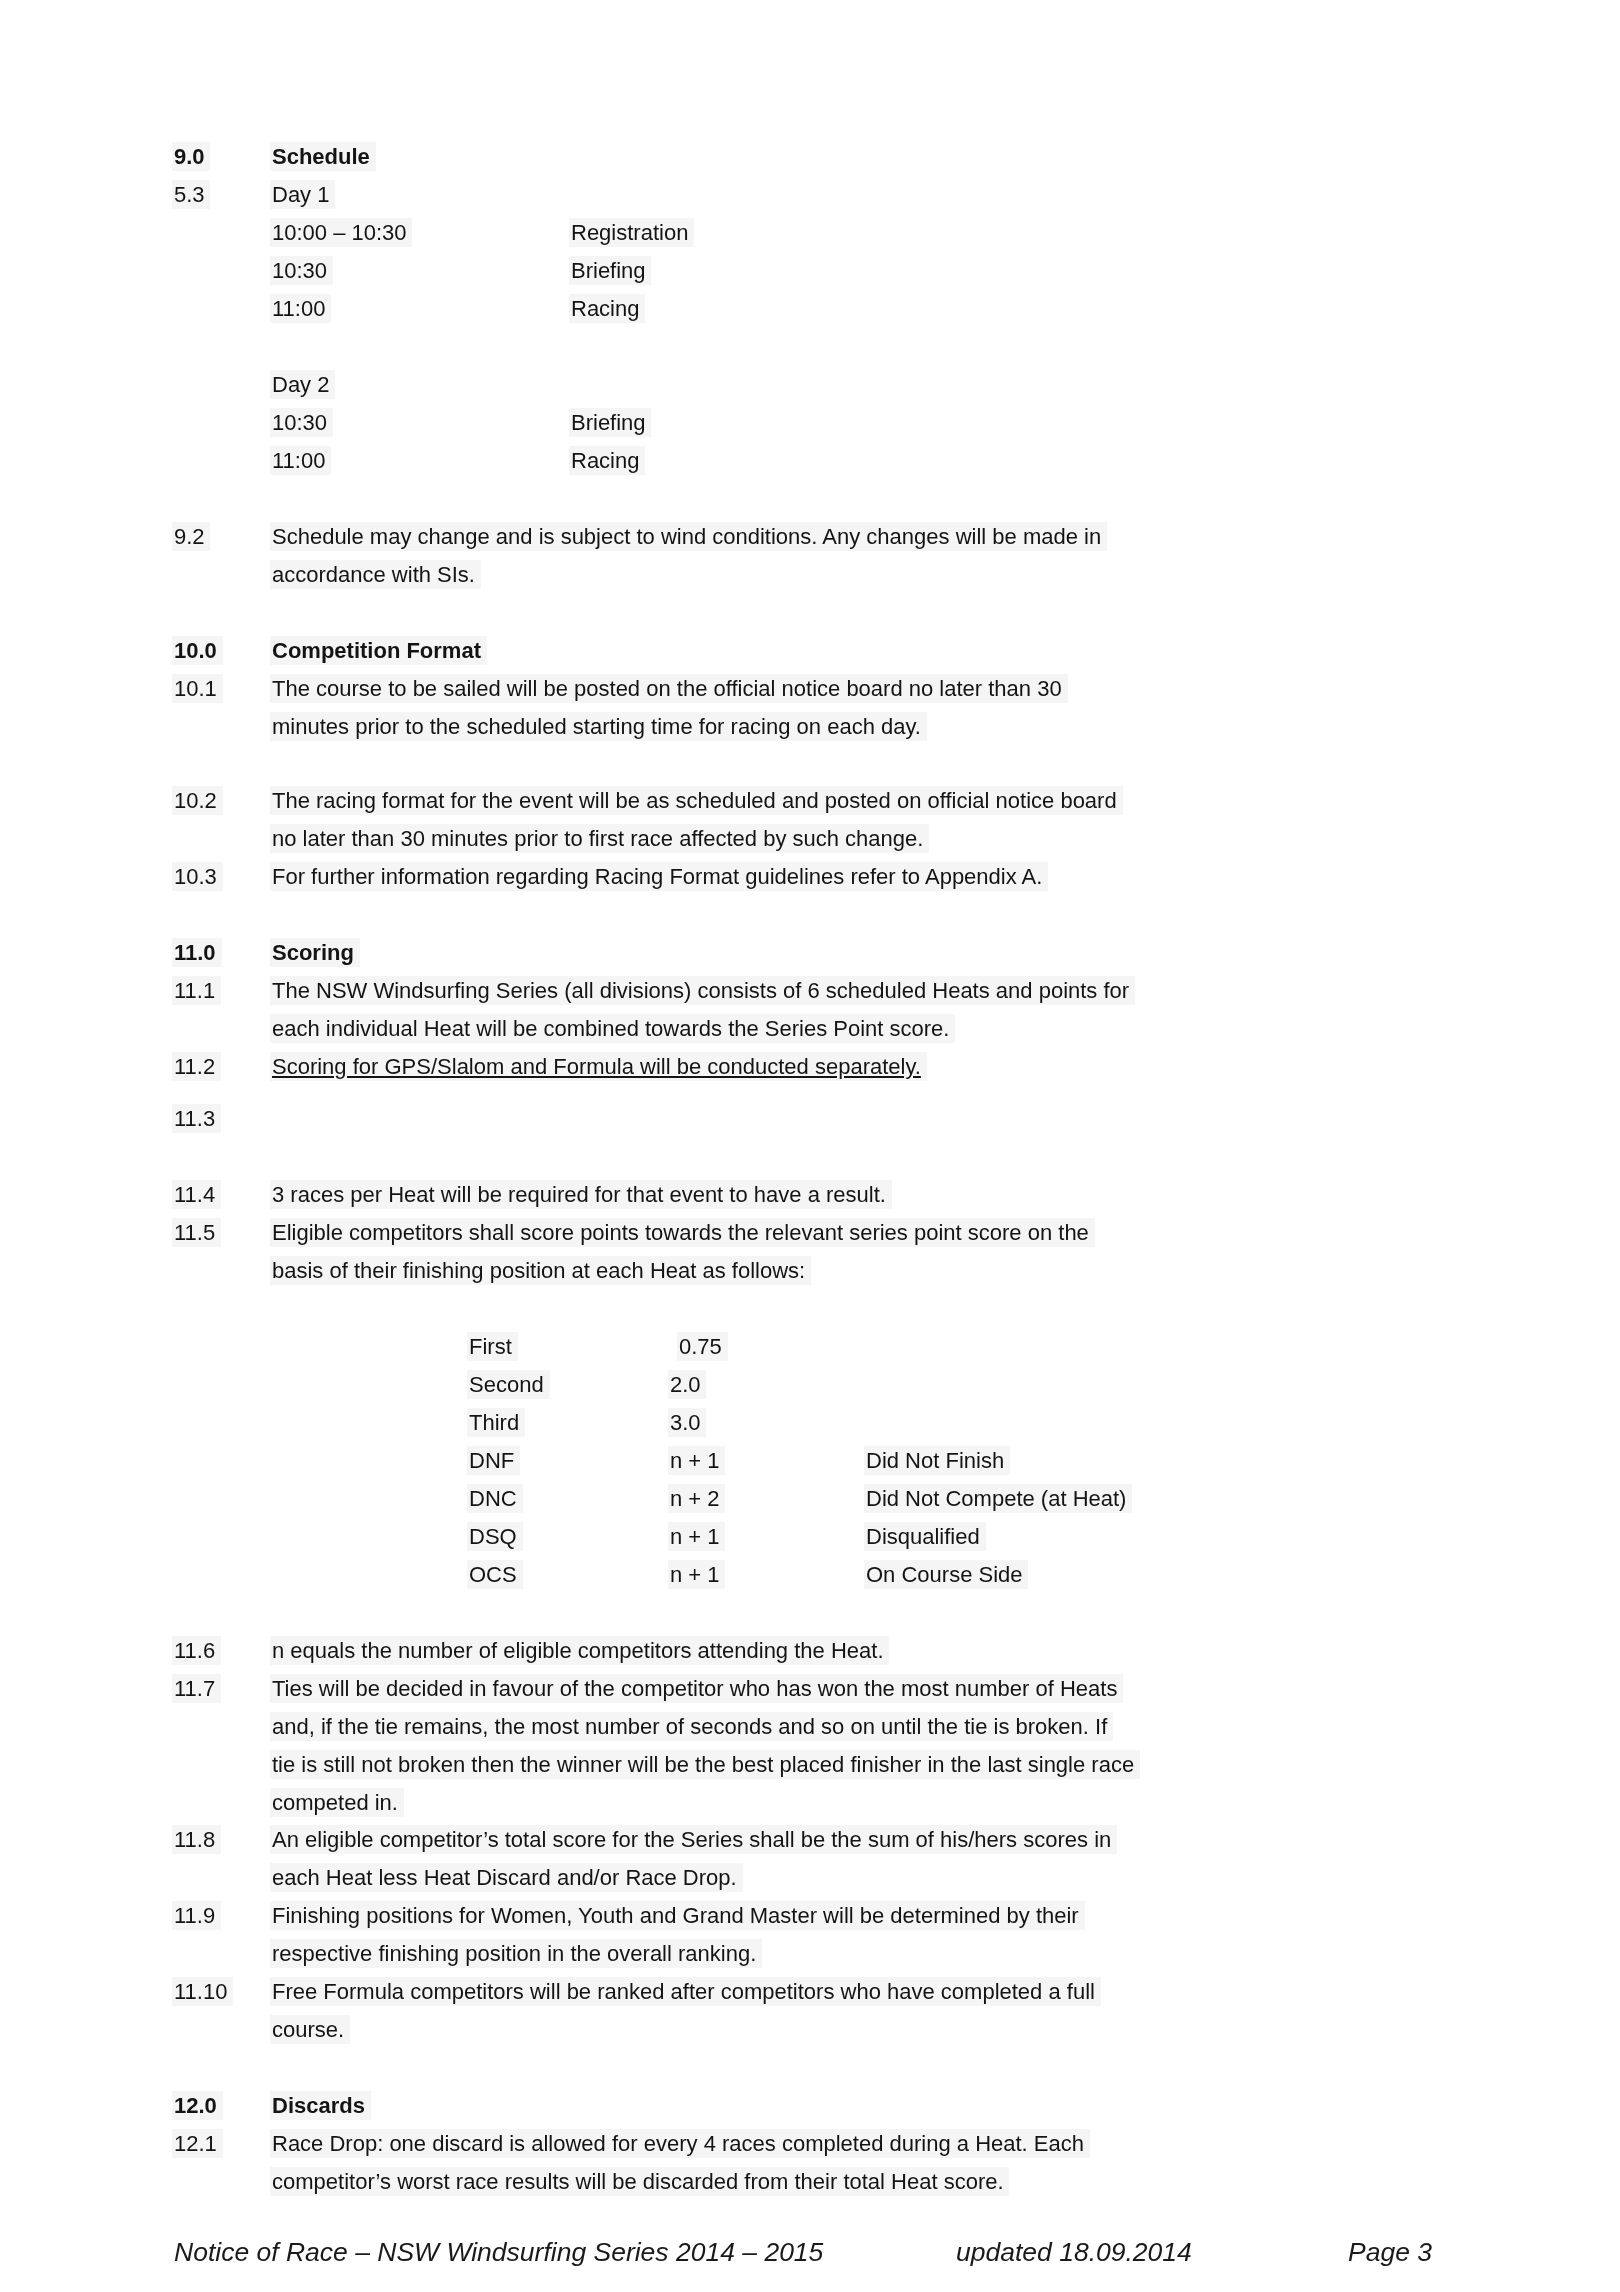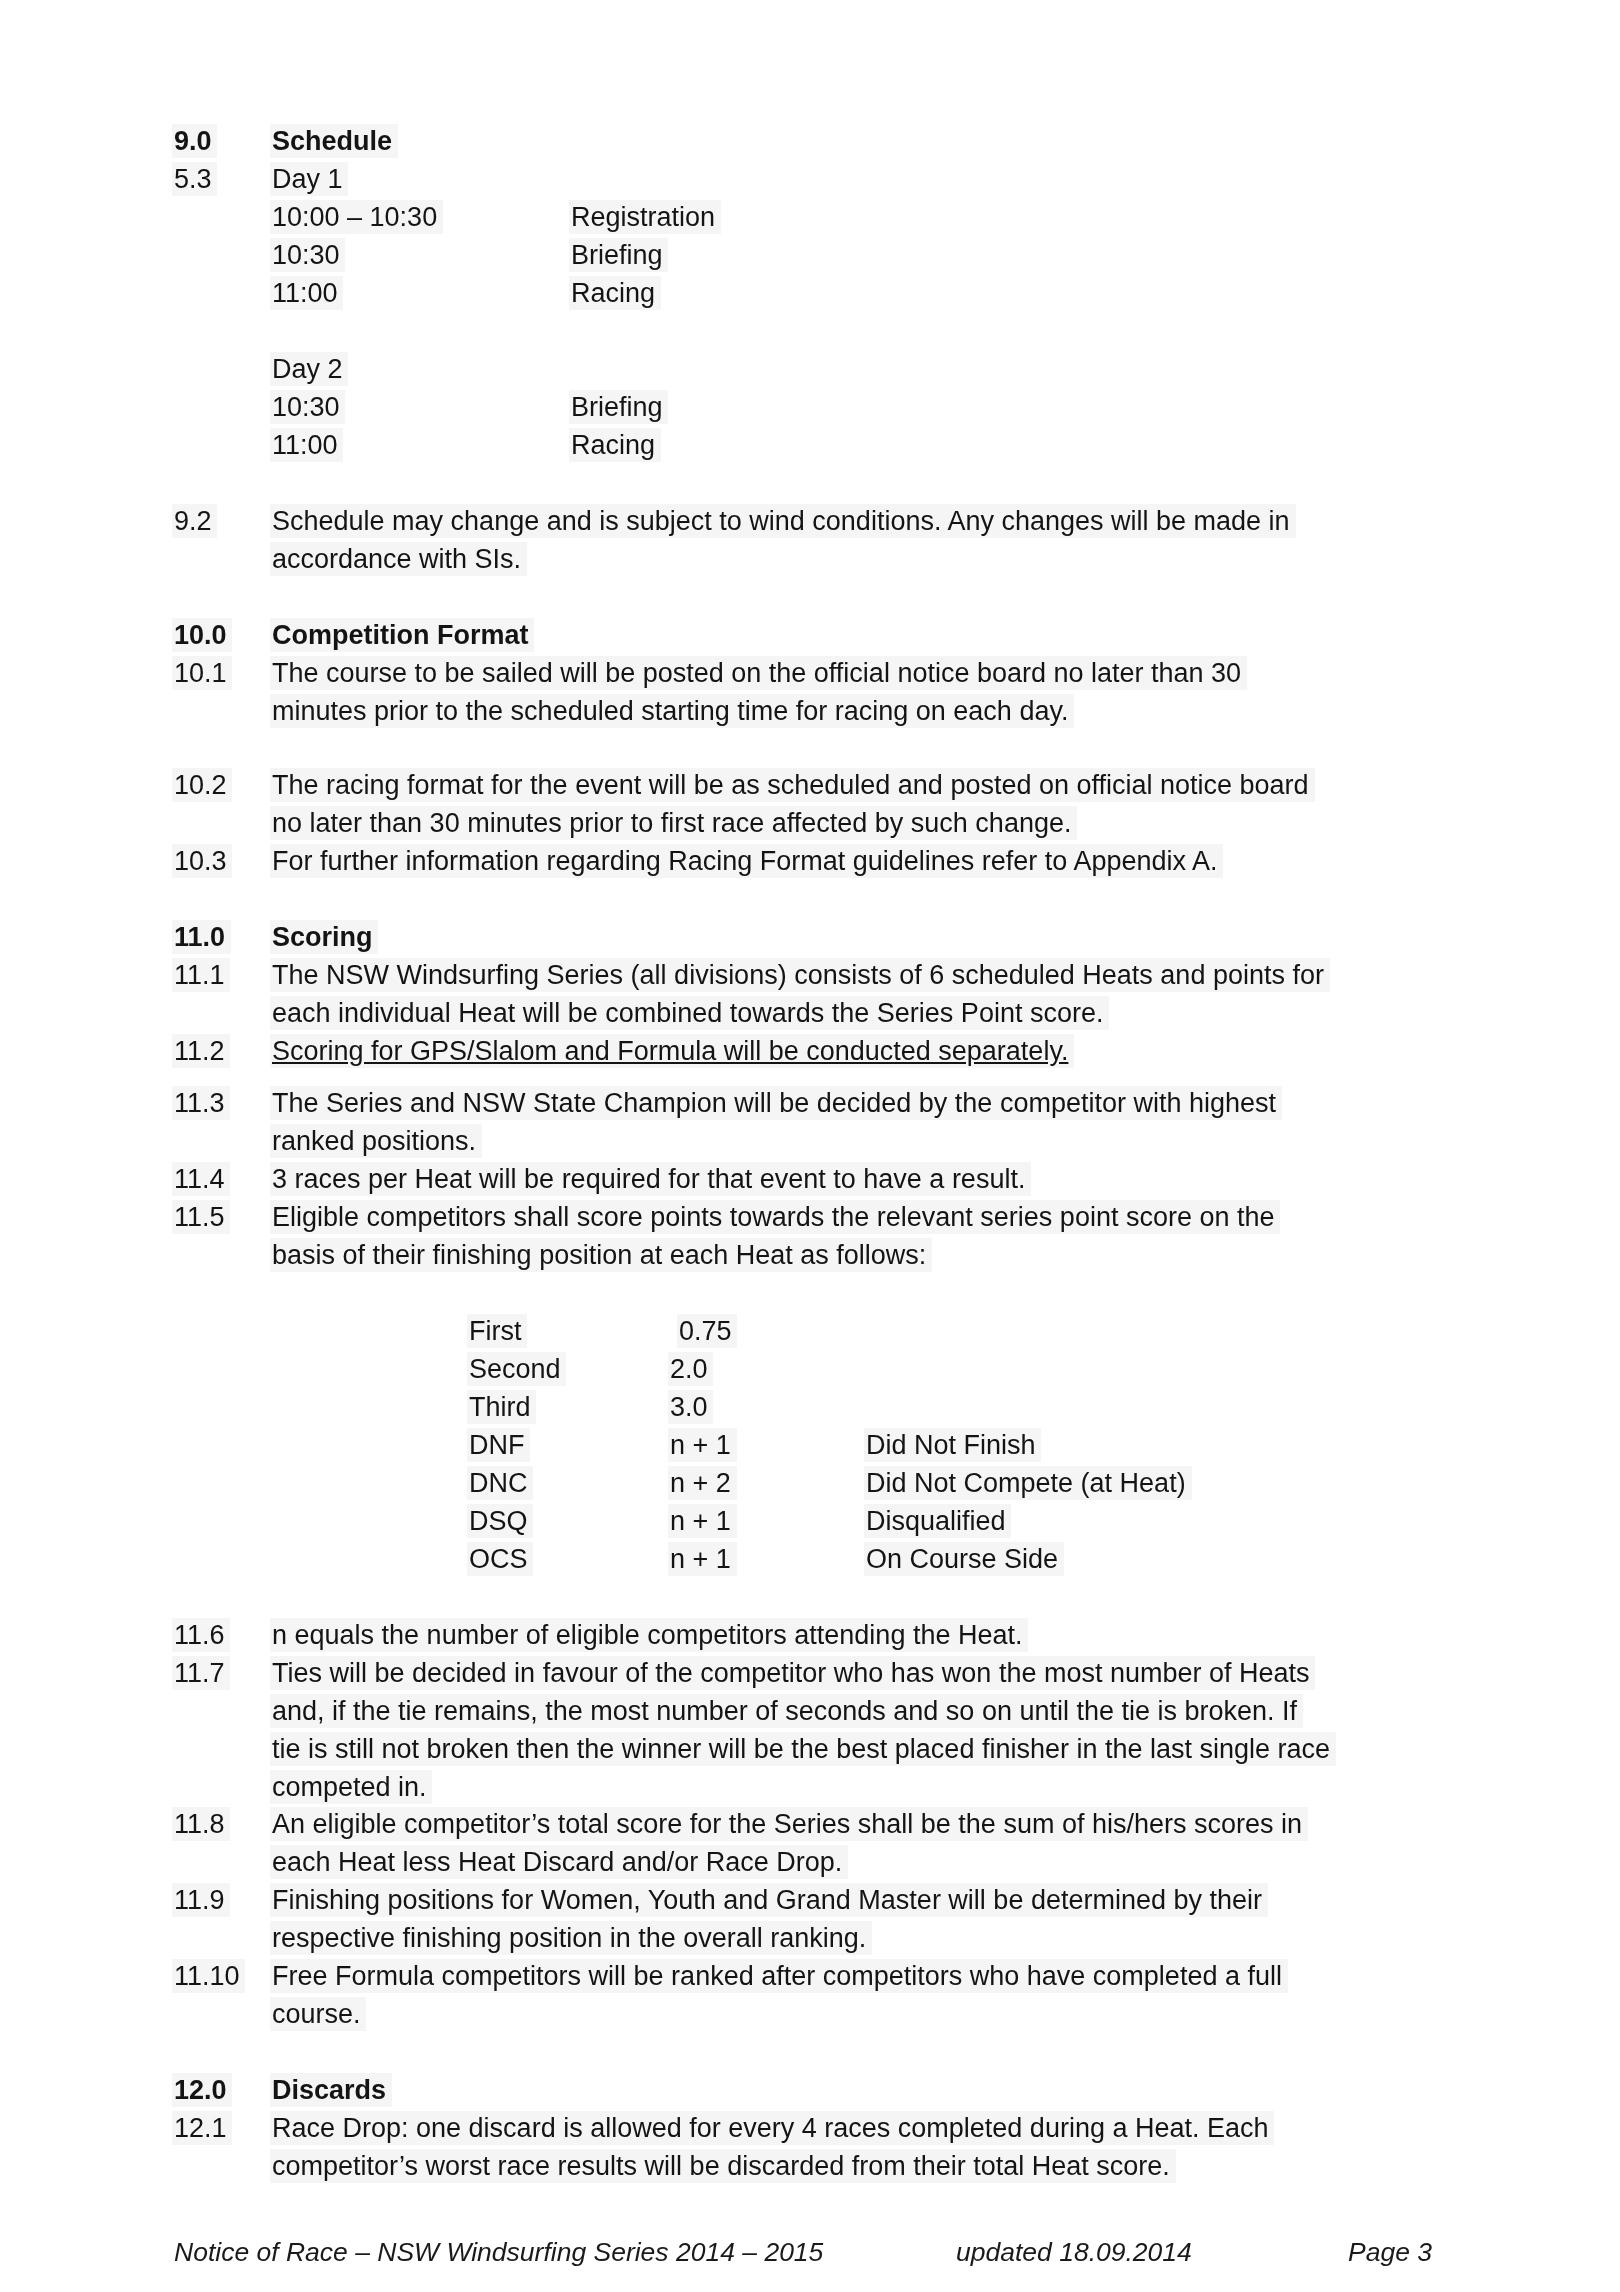--- a/index.html
+++ b/index.html
@@ -12,8 +12,8 @@
     overflow:hidden;
   }
   #doc{
-    position:absolute;left:0;top:122px;width:1620px;
-    font-size:27px;line-height:38px;
+    position:absolute;left:0;top:138px;width:1620px;
+    font-size:22px;line-height:38px;
   }
   .row{position:relative;}
   .gap{height:38px;}

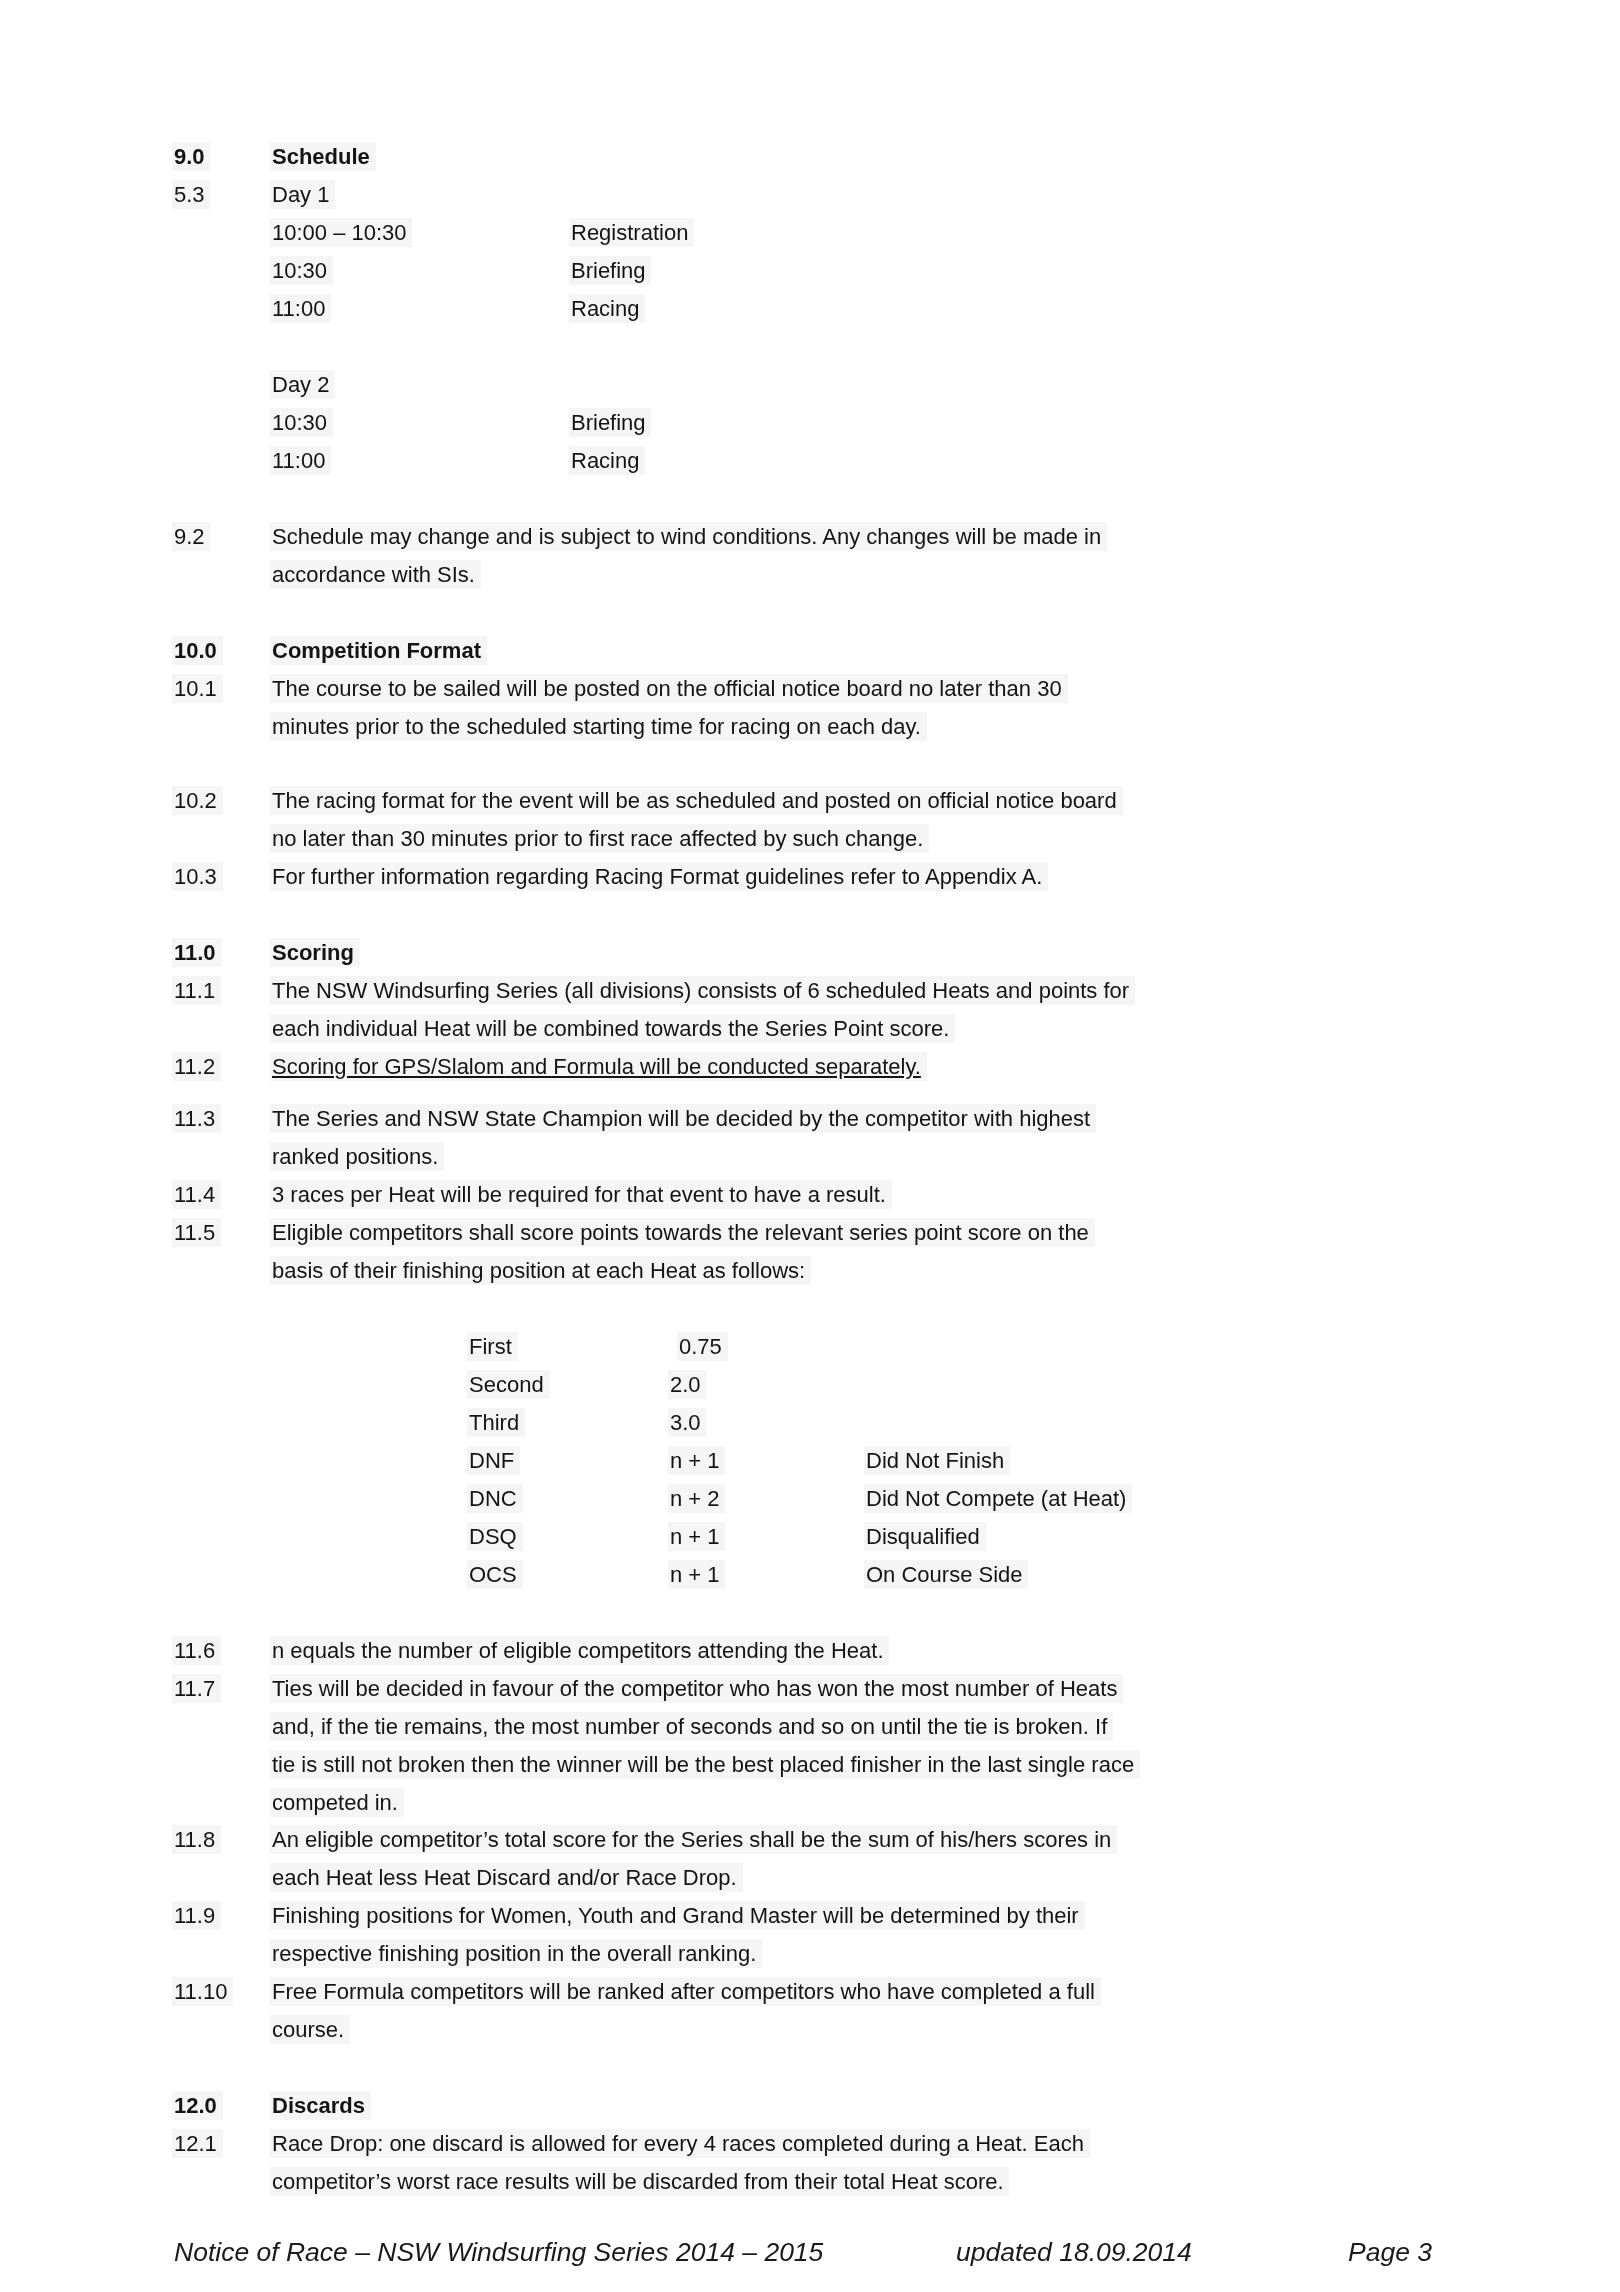--- a/index.html
+++ b/index.html
@@ -111,8 +111,6 @@
     </div>
     <div class="row" style="height: 76px; margin-top: 14px;">
       <span class="col" style="left: 174px;"><span class="band">11.3</span></span>
-      <span class="col" style="left: 272px;"><span class="band">The Series and NSW State Champion will be decided by the competitor with highest
-ranked positions.</span></span>
     </div>
     <div class="row" style="height: 38px;">
       <span class="col" style="left: 174px;"><span class="band">11.4</span></span>

